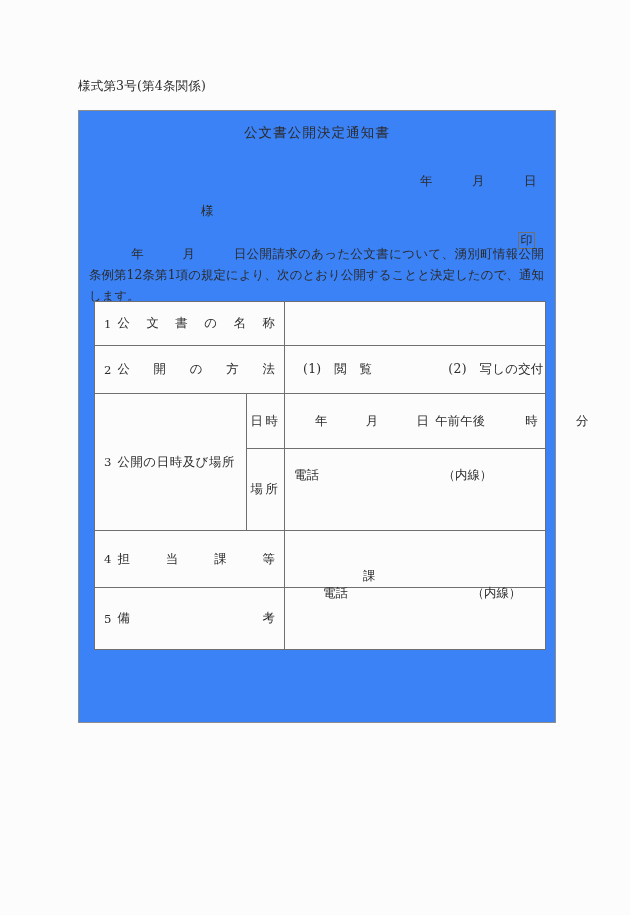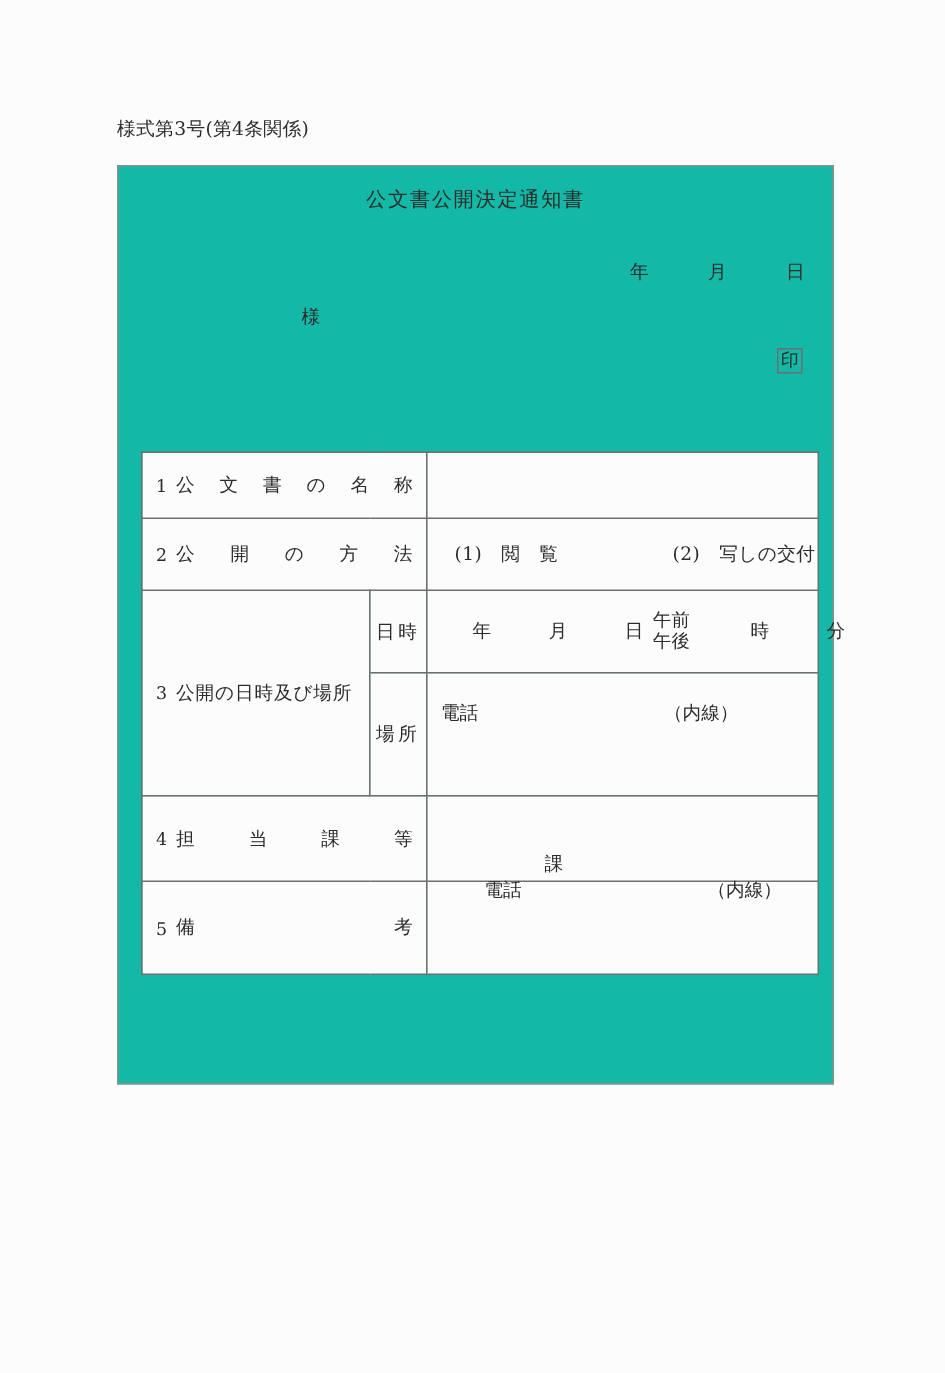--- a/index.html
+++ b/index.html
@@ -42,7 +42,7 @@
     height: 613px;
     border: 1px solid #8d8d8d;
     box-sizing: border-box;
-    background: #14b8a6;
+    background: #3b82f6;
   }
 
   .frame-inner {

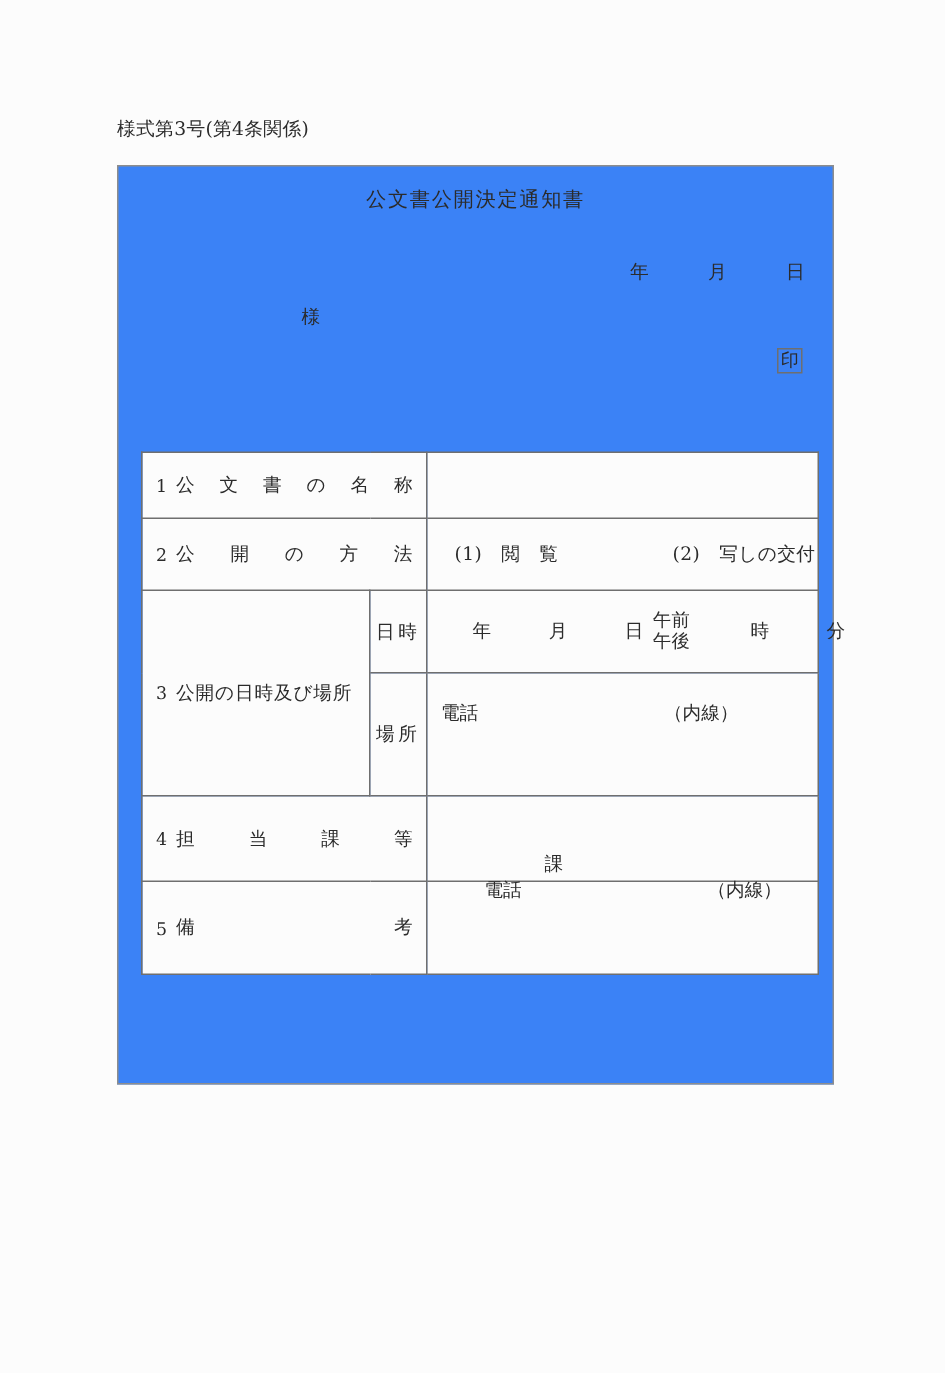--- a/index.html
+++ b/index.html
@@ -263,6 +263,7 @@
 
       <div class="seal">印</div>
 
+      <div class="body-text">年　　　月　　　日公開請求のあった公文書について、湧別町情報公開条例第12条第1項の規定により、次のとおり公開することと決定したので、通知します。</div>
 
       <table class="tbl">
         <colgroup>

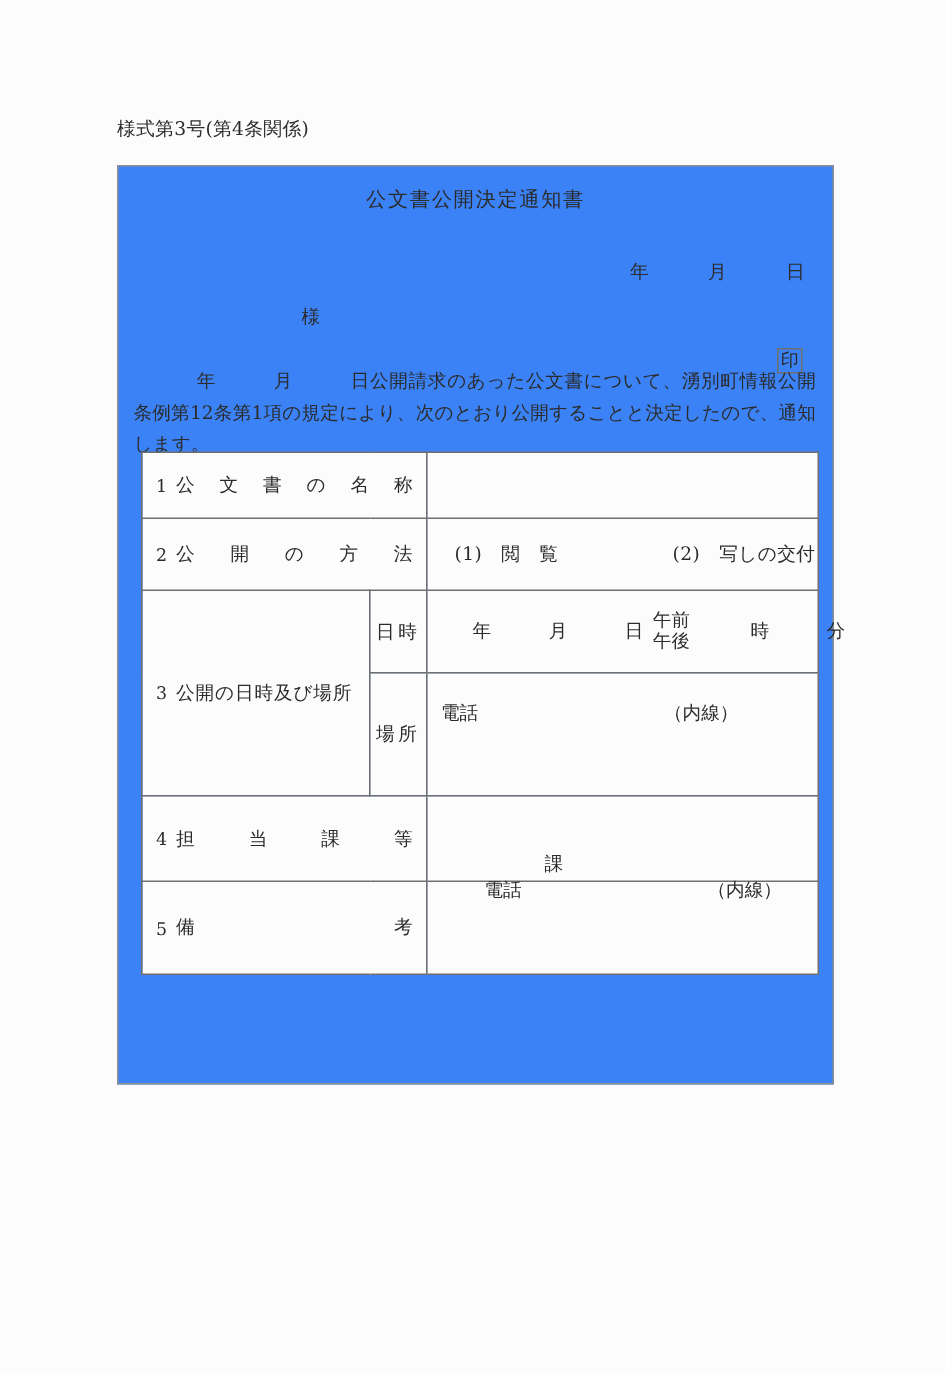--- a/index.html
+++ b/index.html
@@ -187,7 +187,7 @@
   }
   .ampm {
     display: inline-flex;
-    flex-direction: column;
+    flex-direction: row;
     line-height: 13.5px;
     font-size: 12.2px;
     margin: 0 2px 0 6px;

